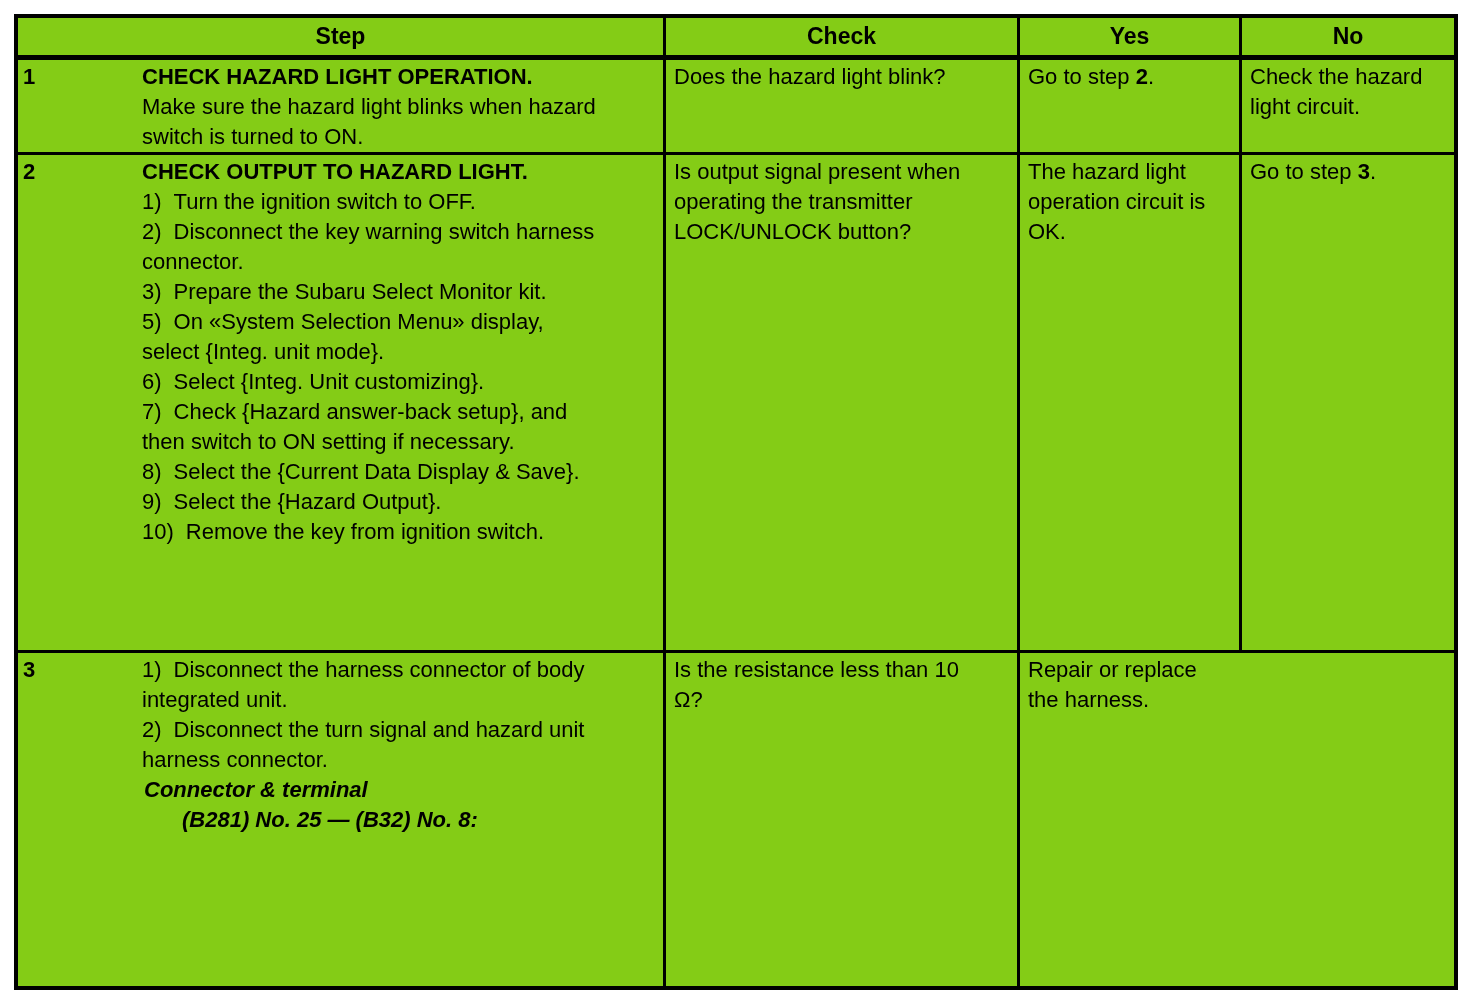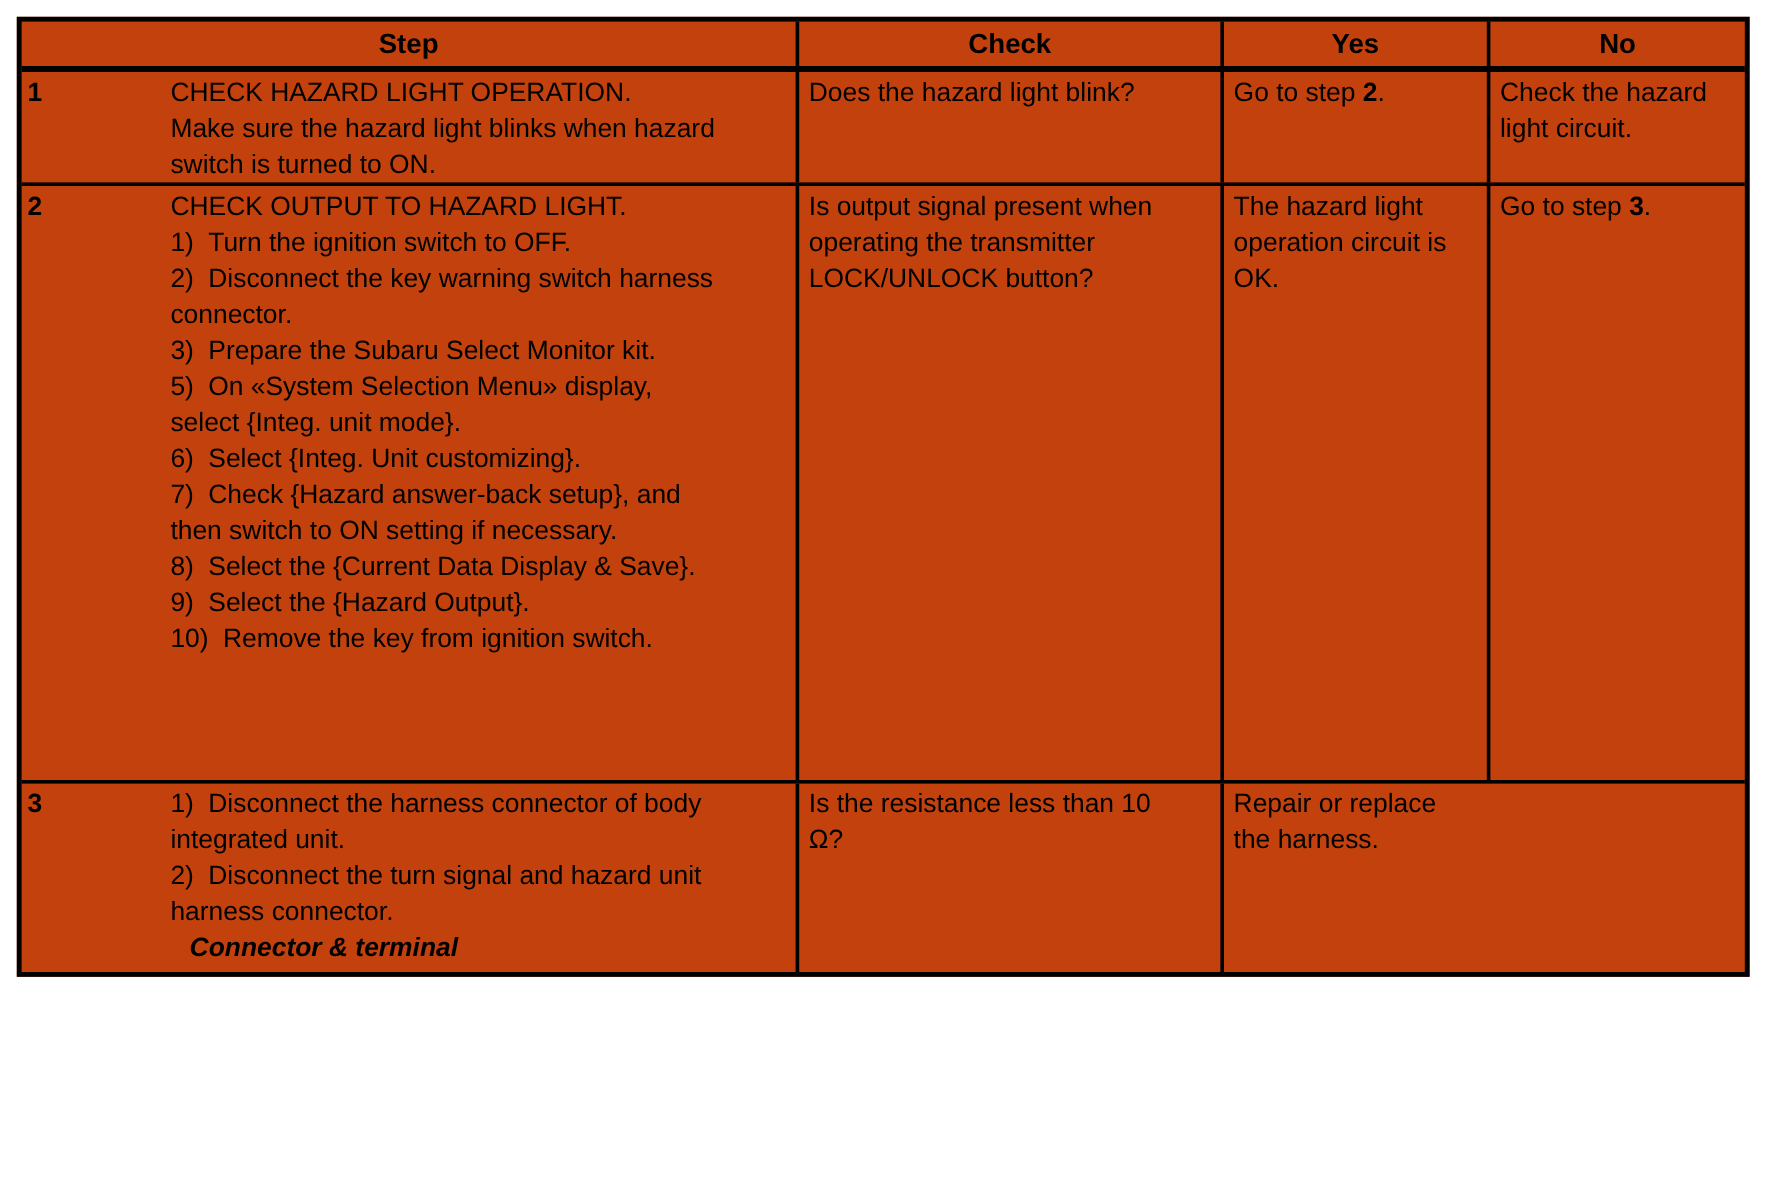--- a/index.html
+++ b/index.html
@@ -15,11 +15,11 @@
   .ftable {
     position: absolute;
     left: 14px; top: 14px;
-    width: 1444px; height: 800px;
+    width: 1444px; height: 976px;
     border: 4px solid #000;
     display: flex;
     flex-direction: column;
-    background: #c2410c;
+    background: #84cc16;
   }
   .hrow {
     display: grid;

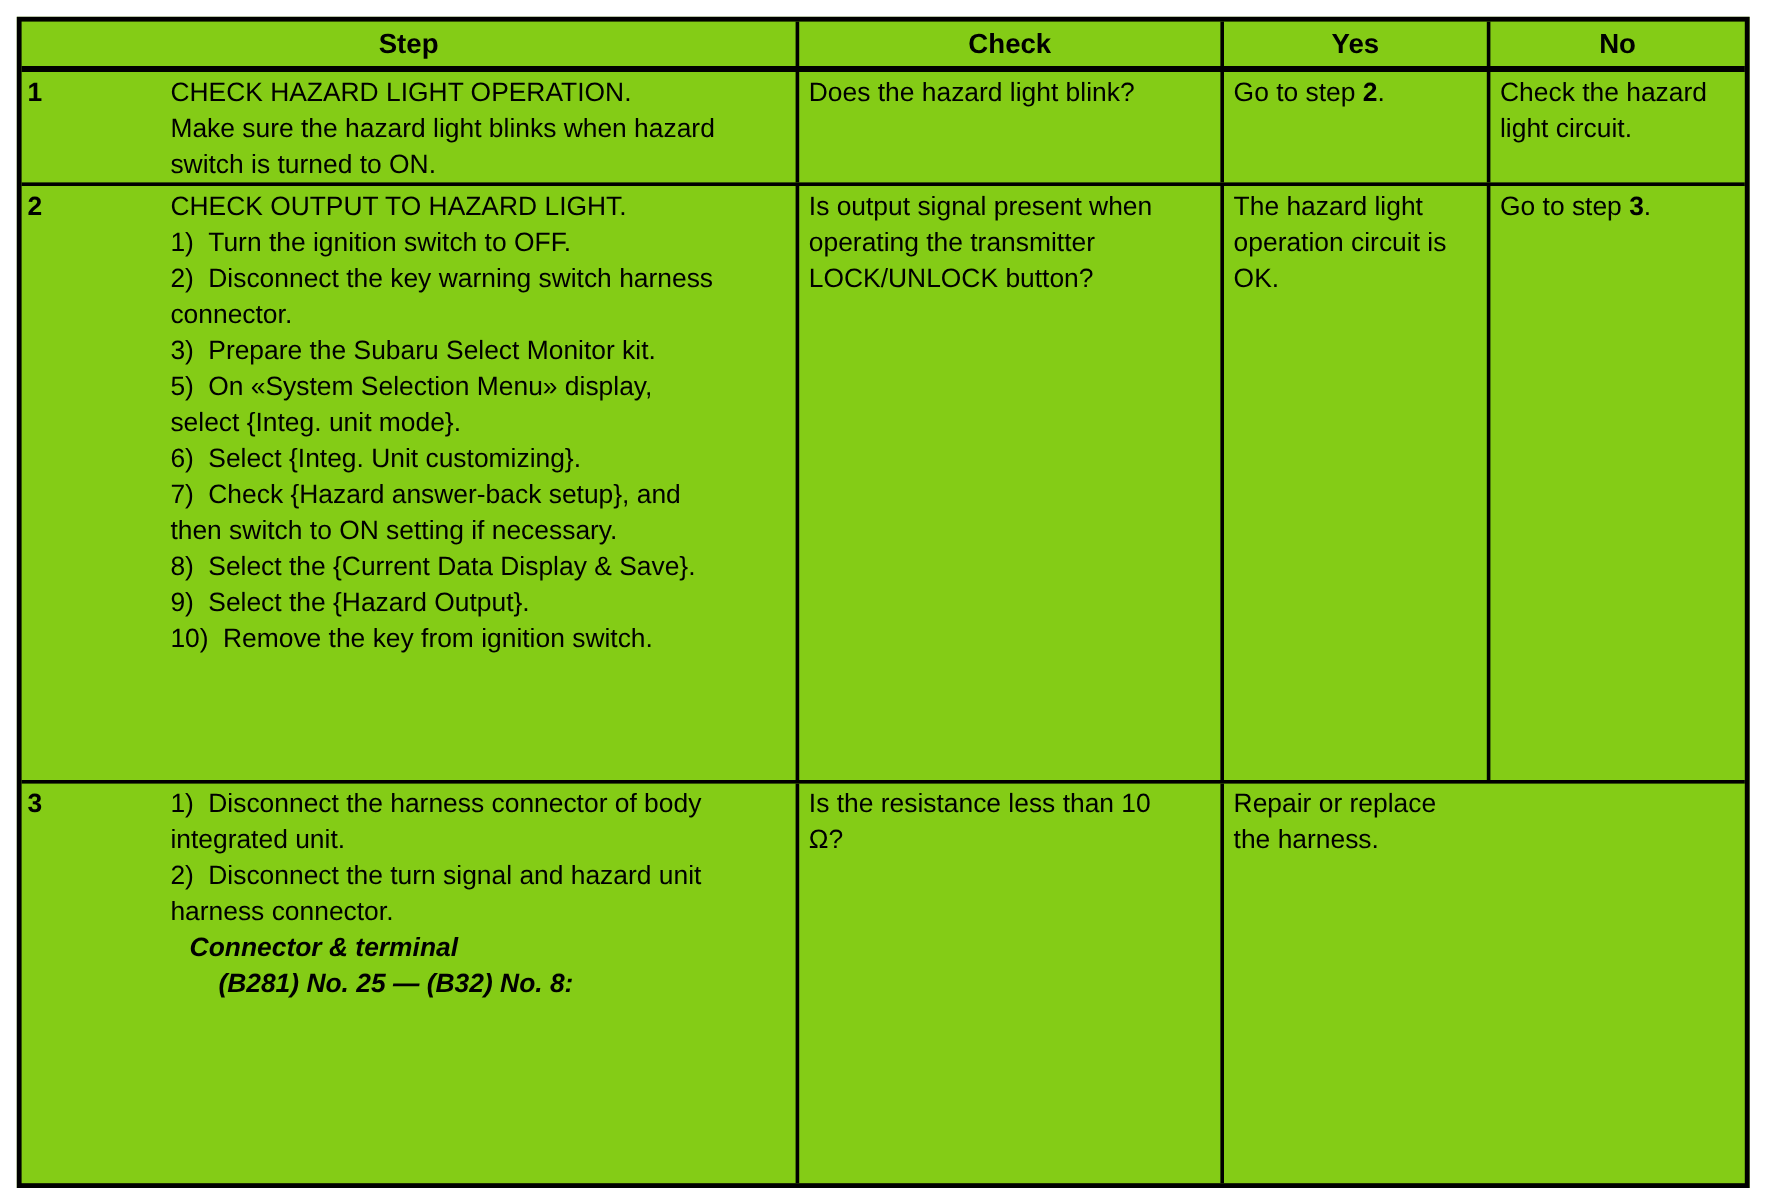--- a/index.html
+++ b/index.html
@@ -66,7 +66,7 @@
     font-weight: bold;
   }
   .blk { margin: 0; }
-  .blk.title { font-weight: normal; }
+  .blk.title { font-weight: bold; }
   .inum { display: inline-block; margin-right: 12px; }
   .blk.connector-title {
     font-weight: bold; font-style: italic;

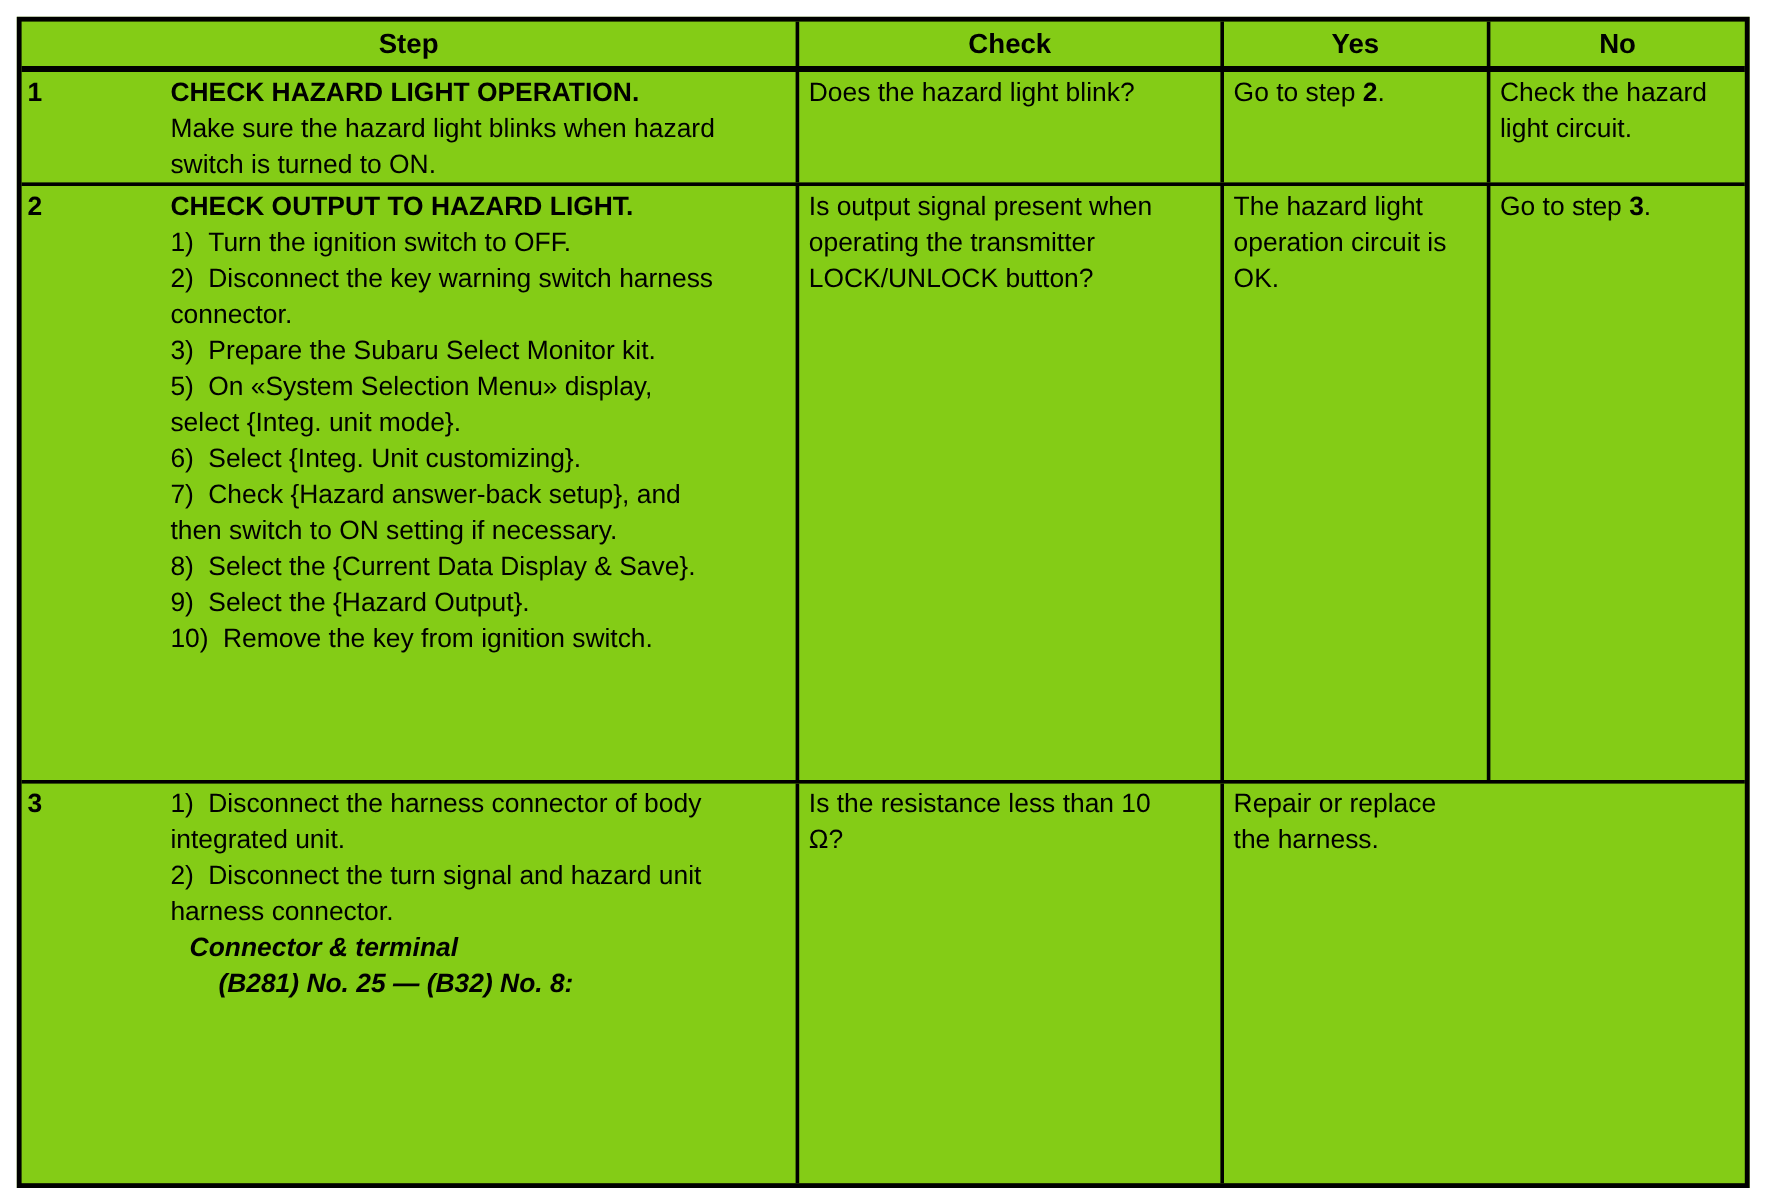--- a/index.html
+++ b/index.html
@@ -70,7 +70,7 @@
   .inum { display: inline-block; margin-right: 12px; }
   .blk.connector-title {
     font-weight: bold; font-style: italic;
-    margin-left: 16px;
+    margin-left: 2px;
   }
   .blk.connector-detail {
     font-weight: bold; font-style: italic;

